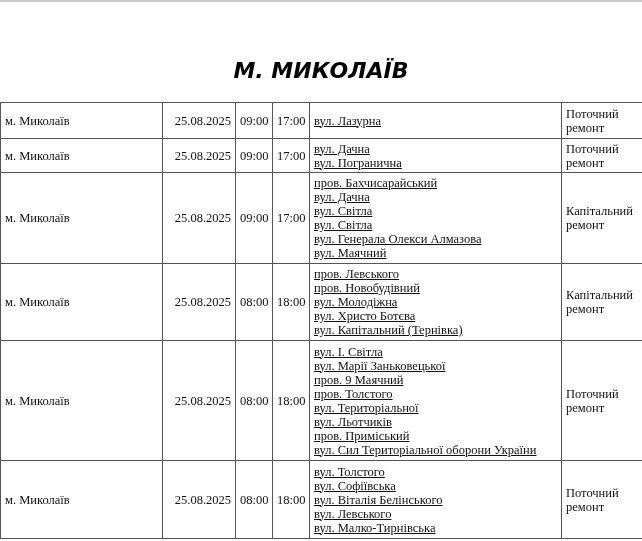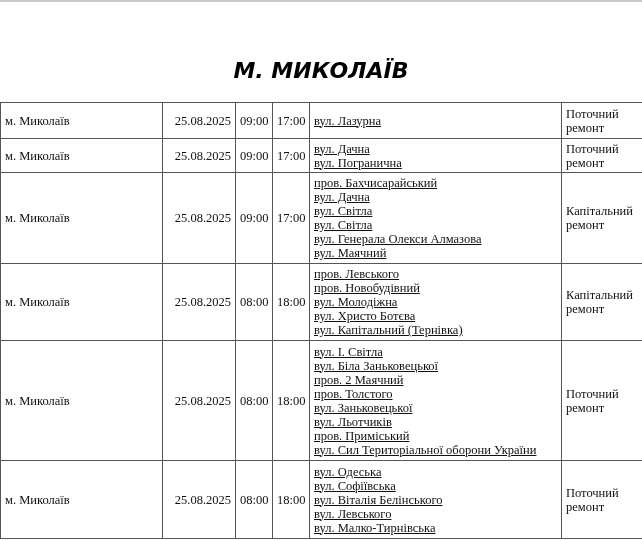--- a/index.html
+++ b/index.html
@@ -94,7 +94,7 @@
         <td class="c-end">18:00</td>
         <td class="c-streets">
           <span class="street">вул. І. Світла</span>
-          <span class="street">вул. Біла Заньковецької</span>
+          <span class="street">вул. Марії Заньковецької</span>
           <span class="street">пров. 2 Маячний</span>
           <span class="street">пров. Толстого</span>
           <span class="street">вул. Заньковецької</span>

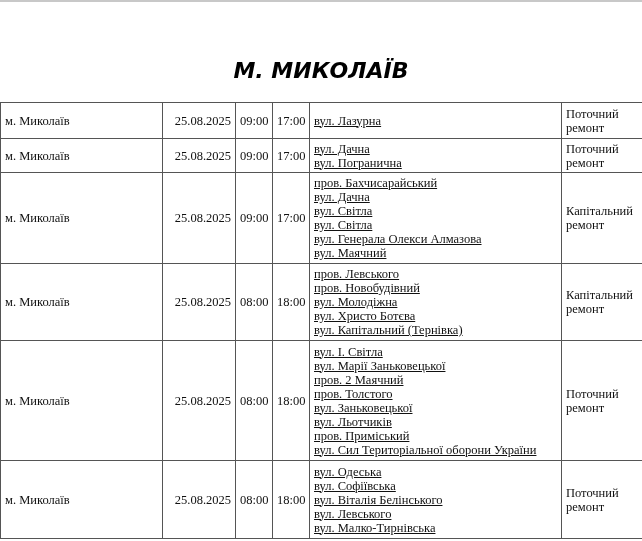--- a/index.html
+++ b/index.html
@@ -95,7 +95,7 @@
         <td class="c-streets">
           <span class="street">вул. І. Світла</span>
           <span class="street">вул. Марії Заньковецької</span>
-          <span class="street">пров. 2 Маячний</span>
+          <span class="street">пров. 9 Маячний</span>
           <span class="street">пров. Толстого</span>
           <span class="street">вул. Заньковецької</span>
           <span class="street">вул. Льотчиків</span>

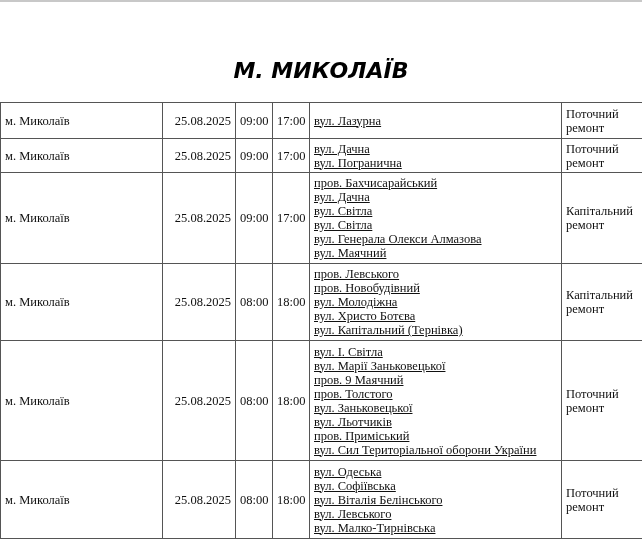--- a/index.html
+++ b/index.html
@@ -97,7 +97,7 @@
           <span class="street">вул. Марії Заньковецької</span>
           <span class="street">пров. 9 Маячний</span>
           <span class="street">пров. Толстого</span>
-          <span class="street">вул. Заньковецької</span>
+          <span class="street">вул. Територіальної</span>
           <span class="street">вул. Льотчиків</span>
           <span class="street">пров. Приміський</span>
           <span class="street">вул. Сил Територіальної оборони України</span>

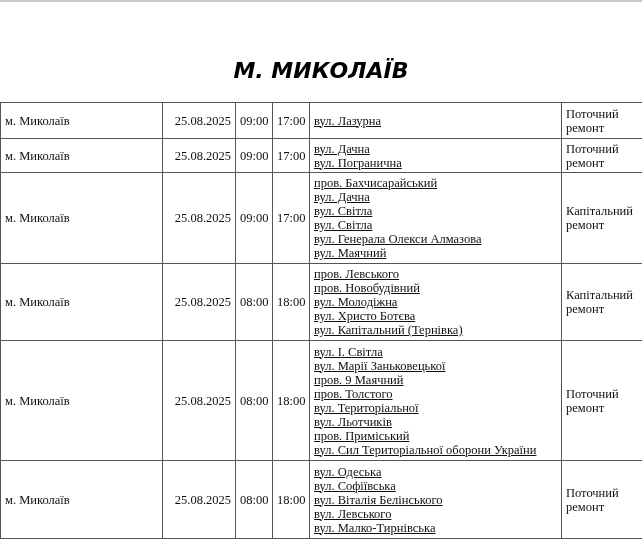--- a/index.html
+++ b/index.html
@@ -110,7 +110,7 @@
         <td class="c-start">08:00</td>
         <td class="c-end">18:00</td>
         <td class="c-streets">
-          <span class="street">вул. Одеська</span>
+          <span class="street">вул. Толстого</span>
           <span class="street">вул. Софіївська</span>
           <span class="street">вул. Віталія Белінського</span>
           <span class="street">вул. Левського</span>

